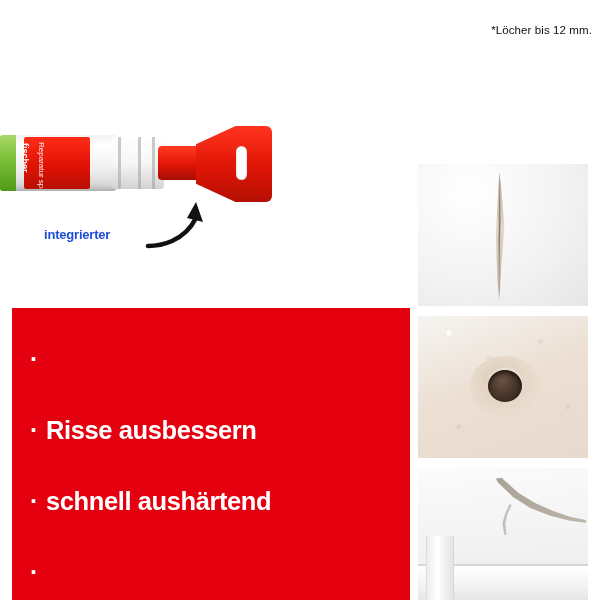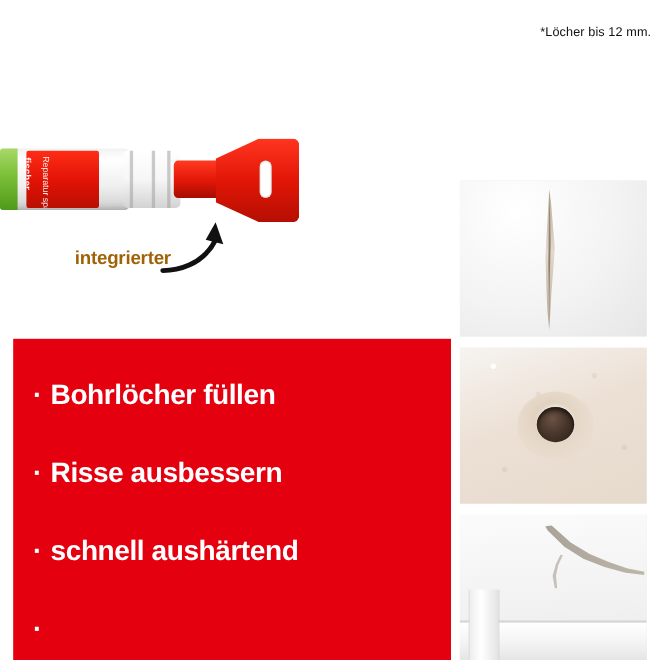--- a/index.html
+++ b/index.html
@@ -144,12 +144,11 @@
     position: absolute;
     left: 44px;
     top: 208px;
-    font-size: 17px;
+    font-size: 13px;
     font-weight: bold;
-    color: #a16207;
+    color: #1d4ed8;
     line-height: 21px;
     letter-spacing: -0.2px;
-    margin-left: 24px;
   }
   .callout-arrow {
     position: absolute;

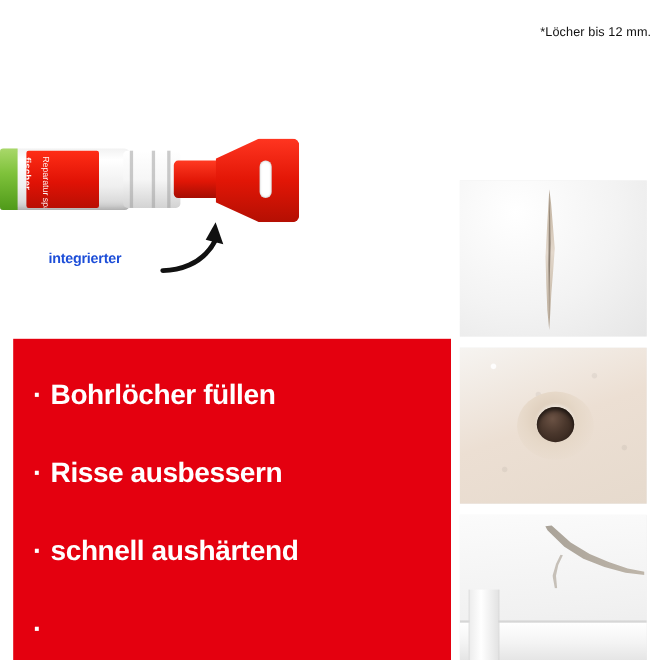--- a/index.html
+++ b/index.html
@@ -347,7 +347,6 @@
     <ul class="feature-list">
       <li class="feature-item">
         <span class="feature-bullet">·</span>
-        <span>Bohrlöcher füllen</span>
       </li>
       <li class="feature-item">
         <span class="feature-bullet">·</span>

